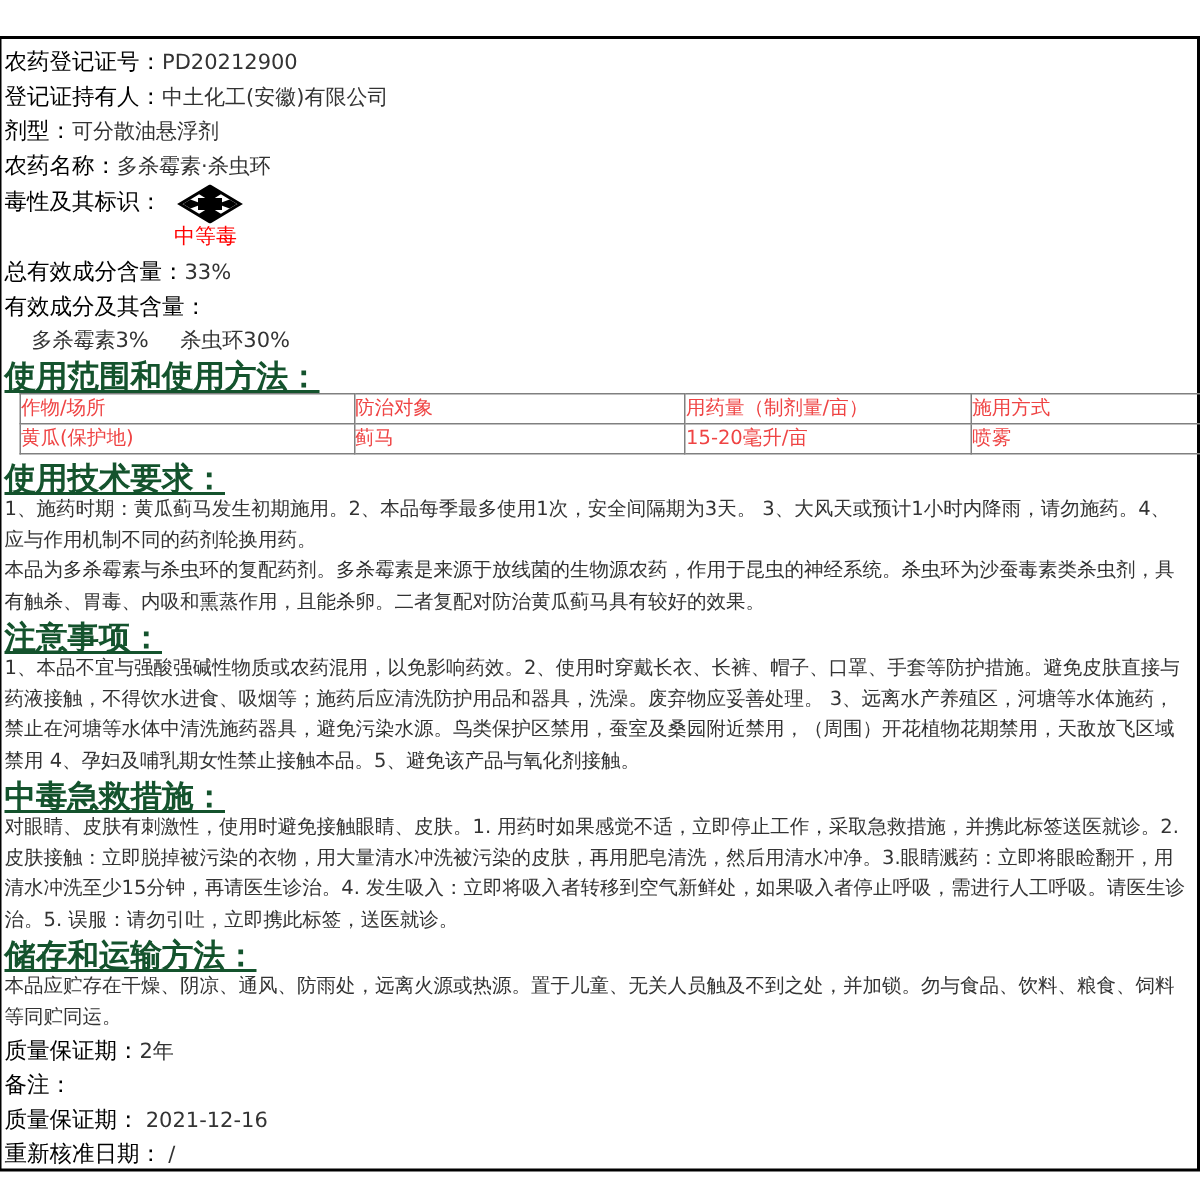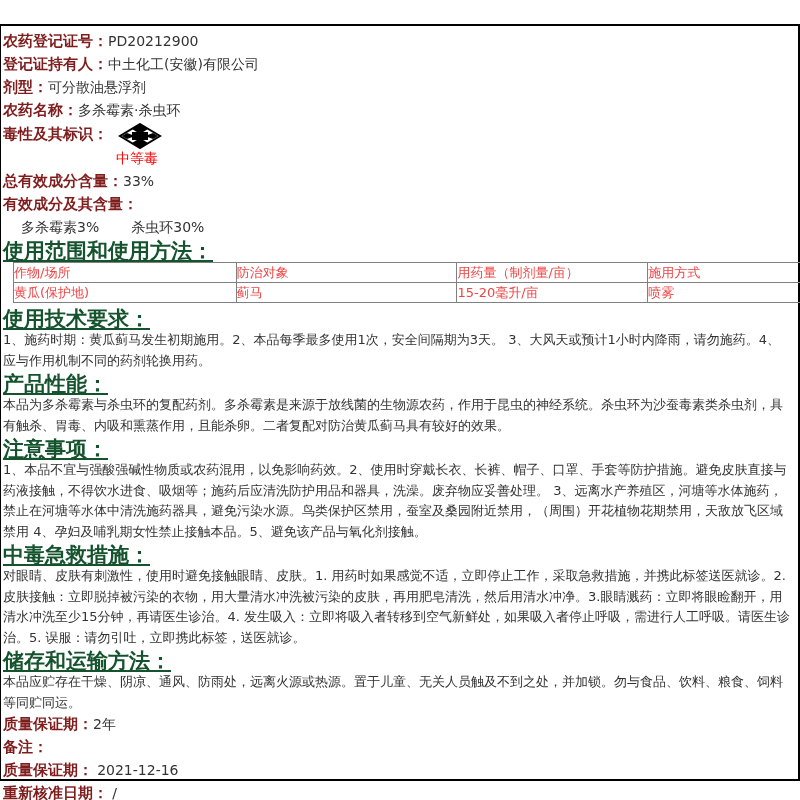--- a/index.html
+++ b/index.html
@@ -37,9 +37,9 @@
       white-space: nowrap;
     }
     .label {
-      font-weight: bold;
+      font-weight: normal;
       font-size: 15px;
-      color: #7f1d1d;
+      color: #000000;
     }
     .value {
       font-size: 14px;

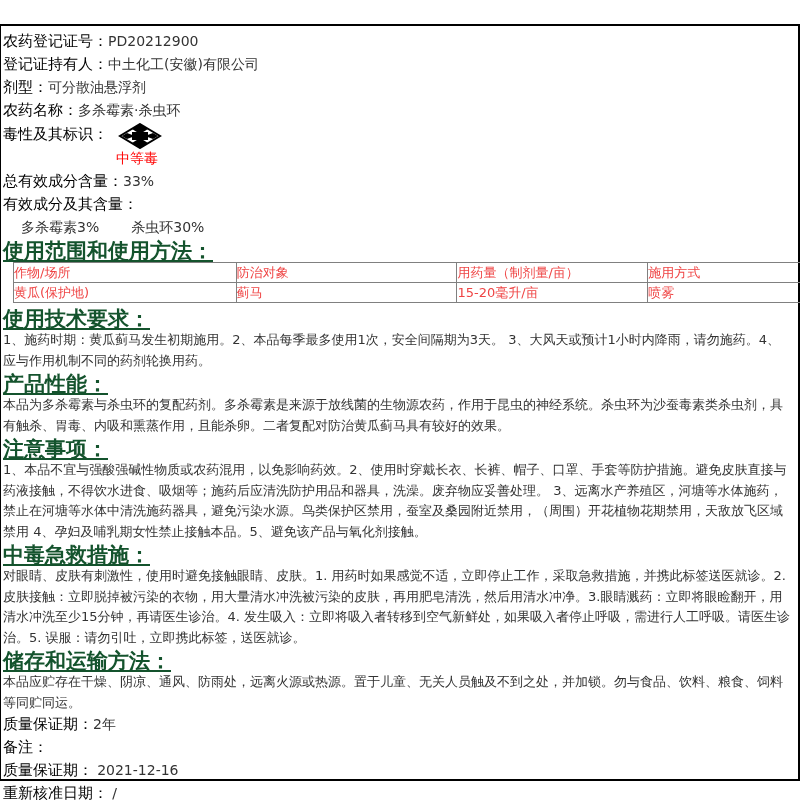--- a/index.html
+++ b/index.html
@@ -72,7 +72,7 @@
       font-size: 14px;
       color: #333333;
     }
-    .ingredients span + span { margin-left: 32px; }
+    .ingredients span + span { margin-left: 21px; }
     table.usage {
       width: 796px;
       border-collapse: collapse;

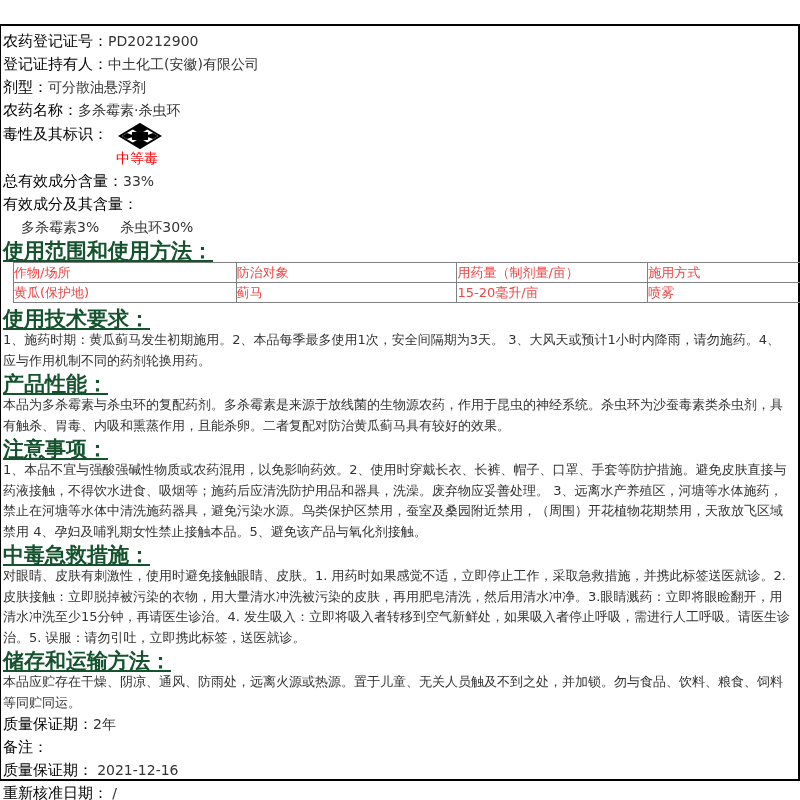--- a/index.html
+++ b/index.html
@@ -176,7 +176,6 @@
     <div class="section-title" style="margin-top:5px">使用技术要求：</div>
     <div class="para">1、施药时期：黄瓜蓟马发生初期施用。2、本品每季最多使用1次，安全间隔期为3天。 3、大风天或预计1小时内降雨，请勿施药。4、应与作用机制不同的药剂轮换用药。</div>
 
-    <div class="section-title">产品性能：</div>
     <div class="para">本品为多杀霉素与杀虫环的复配药剂。多杀霉素是来源于放线菌的生物源农药，作用于昆虫的神经系统。杀虫环为沙蚕毒素类杀虫剂，具有触杀、胃毒、内吸和熏蒸作用，且能杀卵。二者复配对防治黄瓜蓟马具有较好的效果。</div>
 
     <div class="section-title">注意事项：</div>

